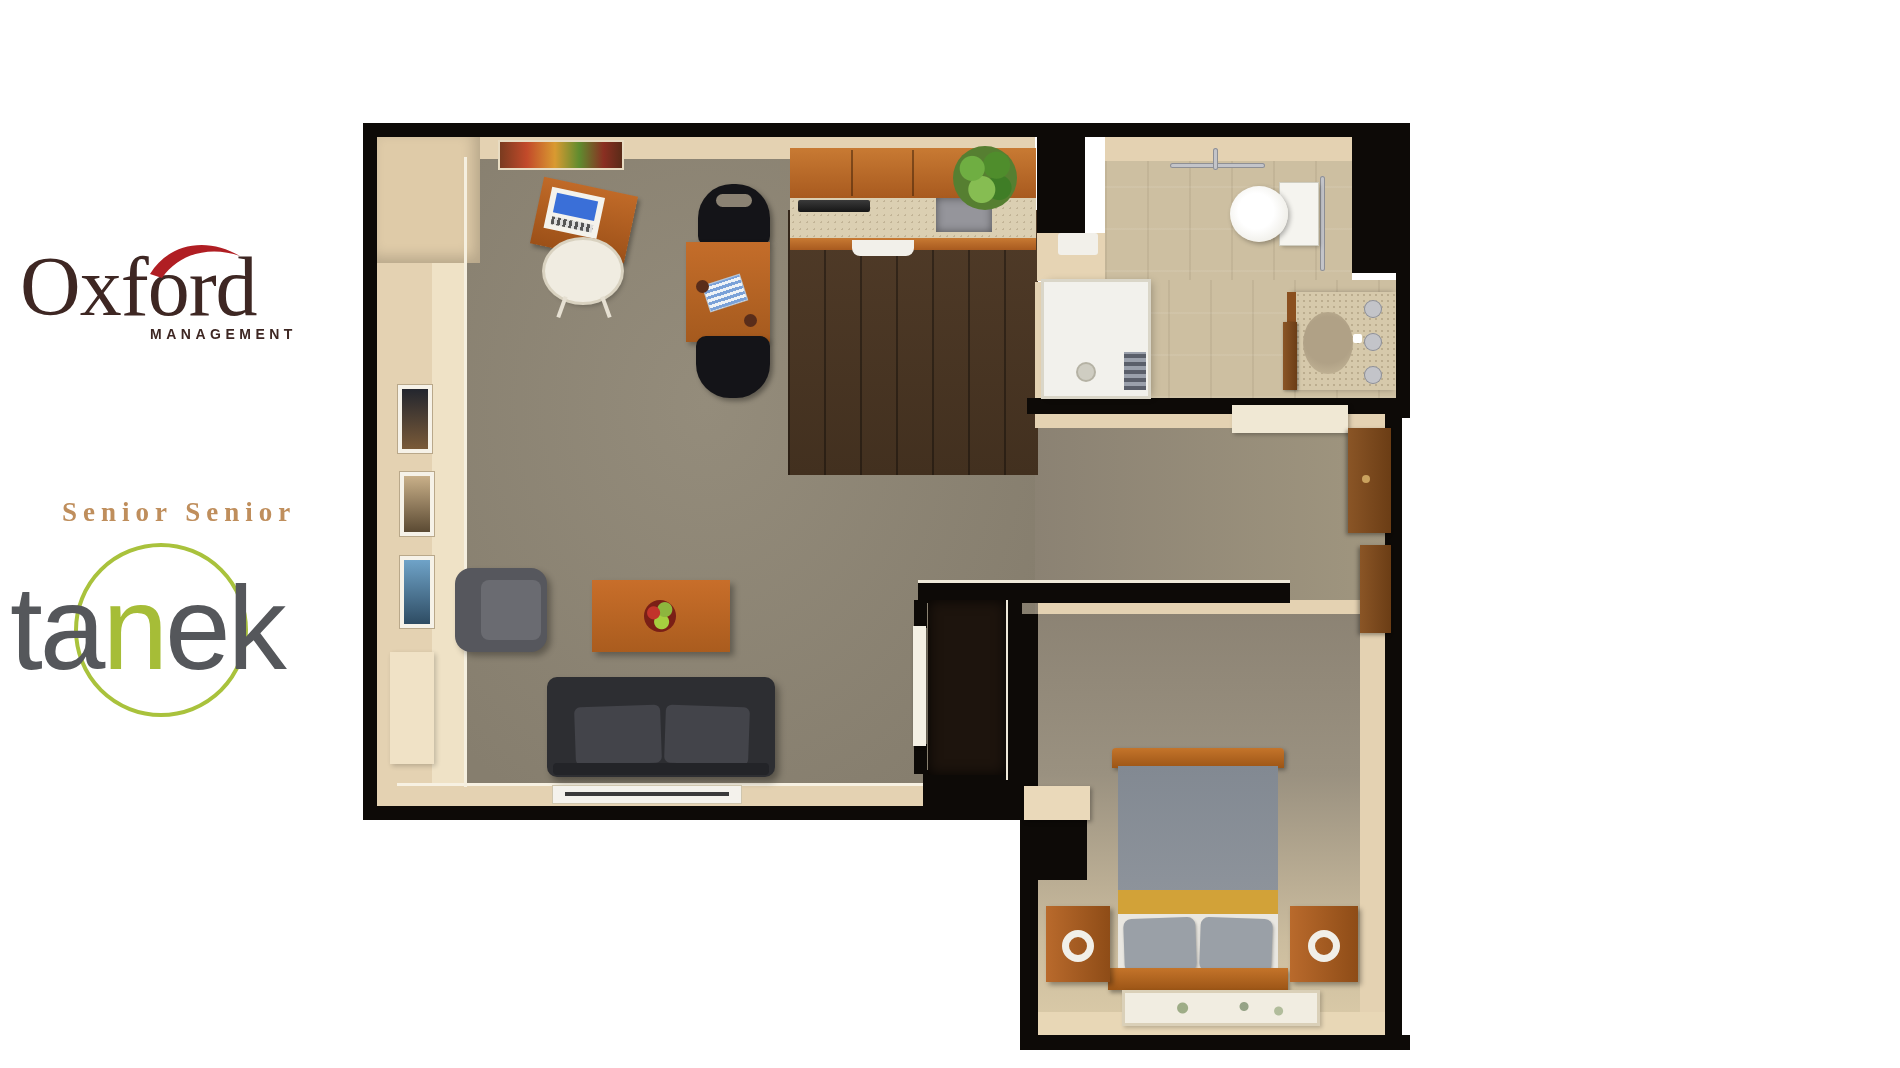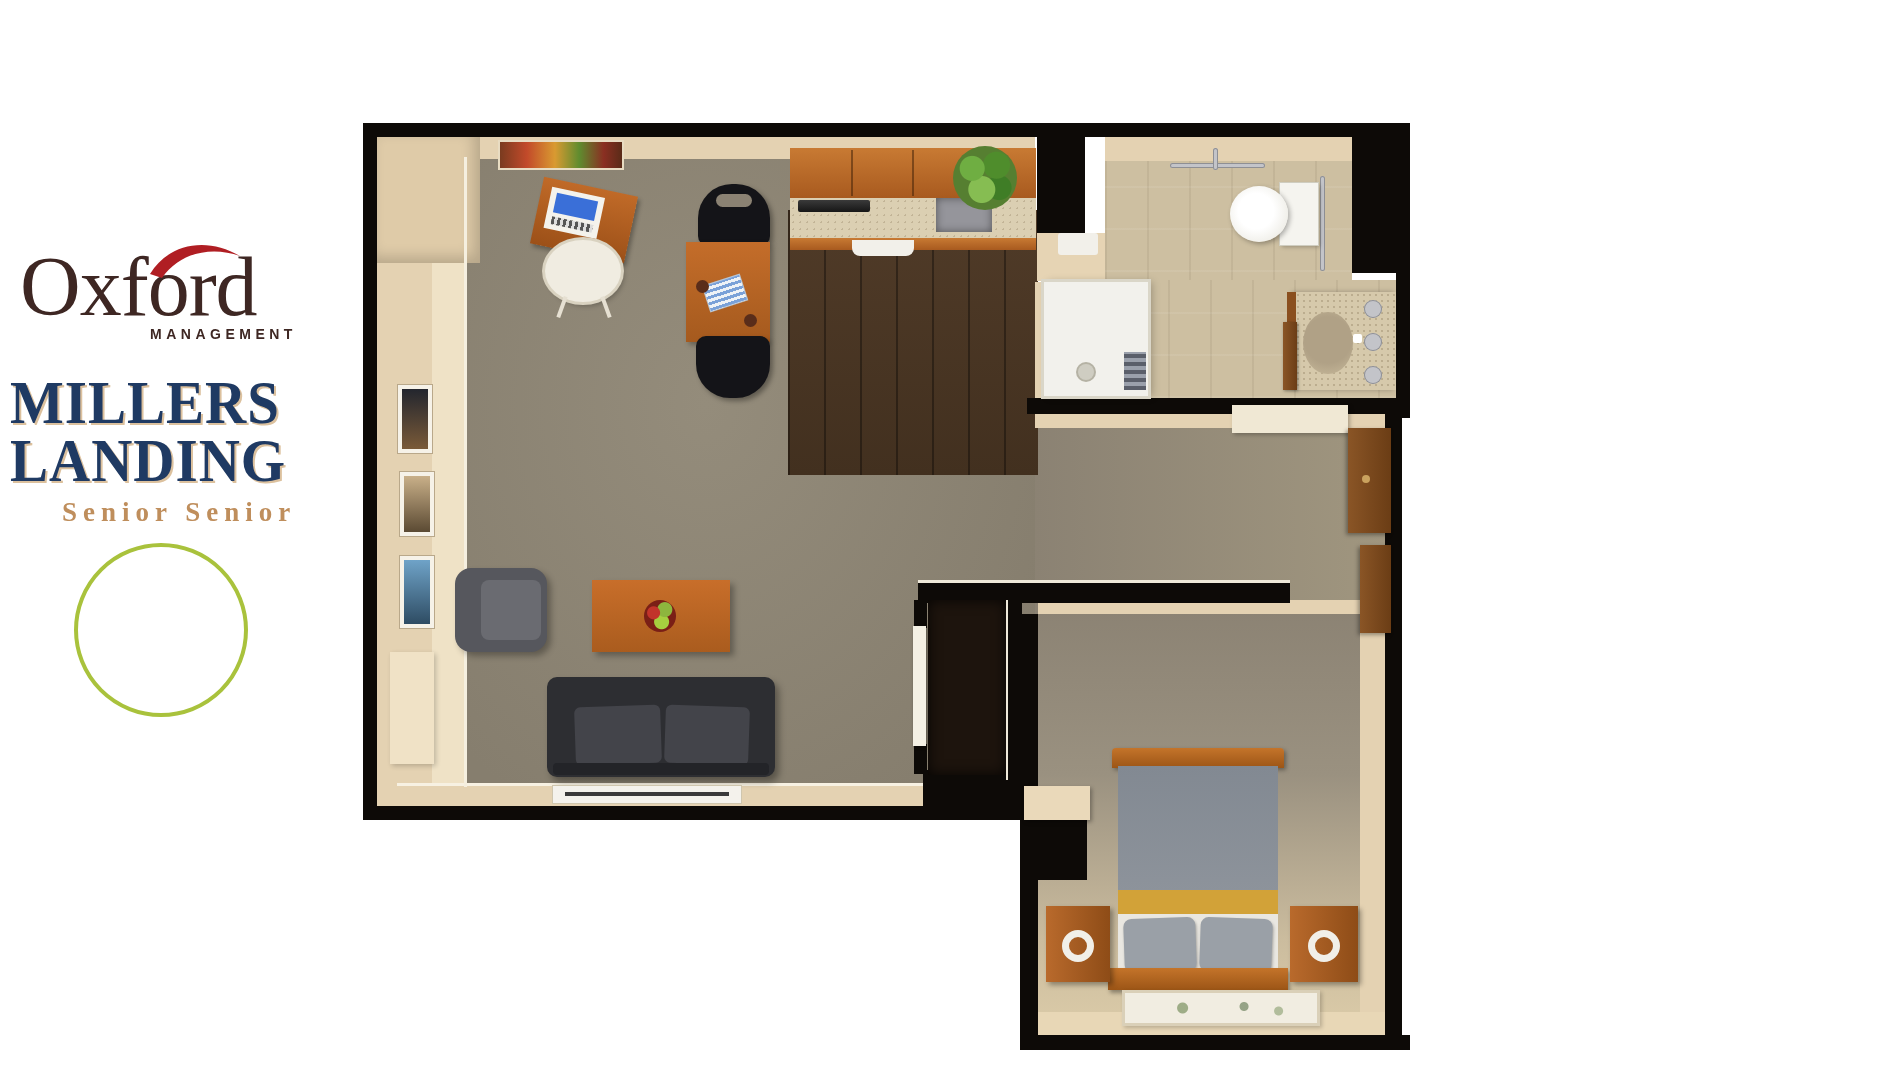--- a/index.html
+++ b/index.html
@@ -44,10 +44,6 @@
   </div>
   <div class="abs oxford-sub" style="left:150px;top:326px;">MANAGEMENT</div>
 
-  <div class="abs" style="left:10px;top:372px;width:280px;">
-    <div class="millers">MILLERS</div>
-    <div class="millers" style="margin-top:2px;">LANDING</div>
-  </div>
   <div class="abs senior" style="left:62px;top:497px;">Senior Senior</div>
 
   <div class="abs tanek-ring" style="left:74px;top:543px;"></div>

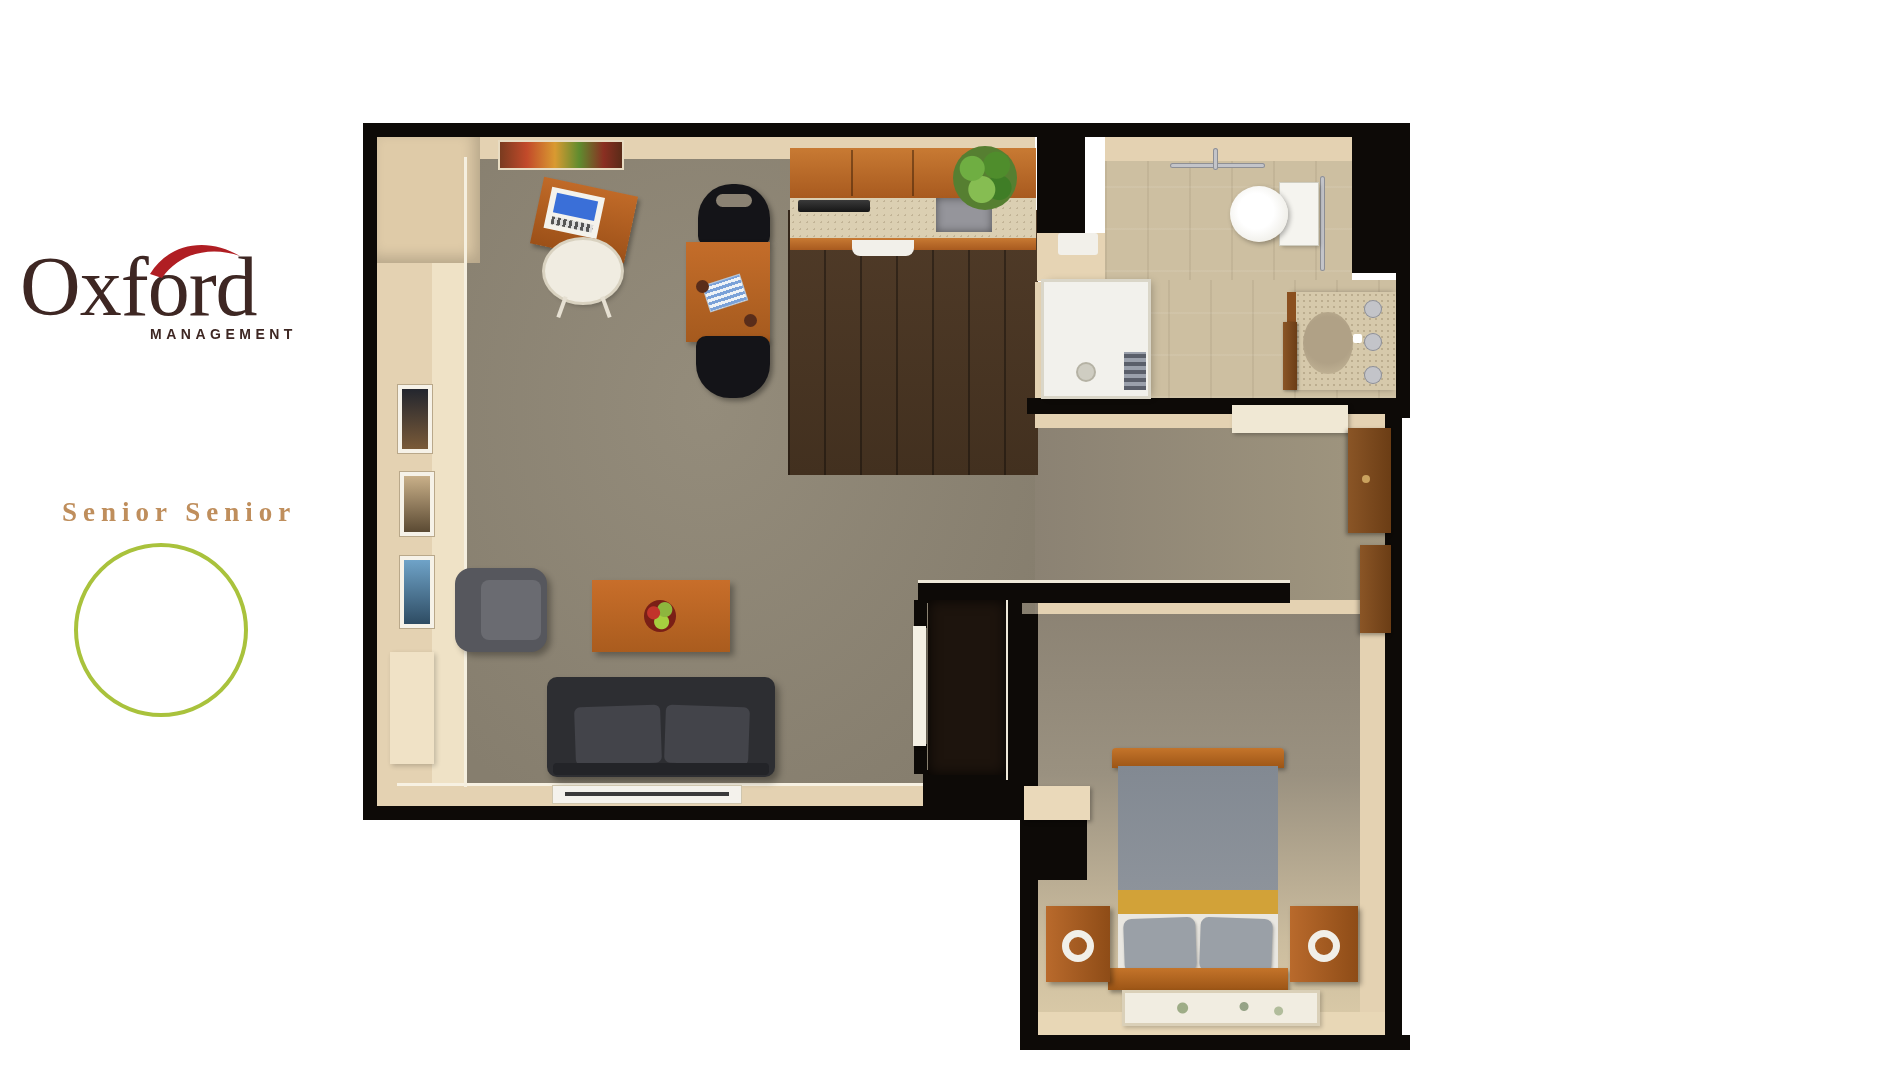--- a/index.html
+++ b/index.html
@@ -47,6 +47,7 @@
   <div class="abs senior" style="left:62px;top:497px;">Senior Senior</div>
 
   <div class="abs tanek-ring" style="left:74px;top:543px;"></div>
+  <div class="abs tanek" style="left:10px;top:560px;"><span>ta</span><span class="accent">n</span><span>ek</span></div>
 
   <div class="abs carpet" style="left:377px;top:137px;width:658px;height:669px;"></div>
   <div class="abs" style="left:1035px;top:414px;width:350px;height:200px;background:linear-gradient(90deg,#8b8273 0%,#a0967f 100%);"></div>

